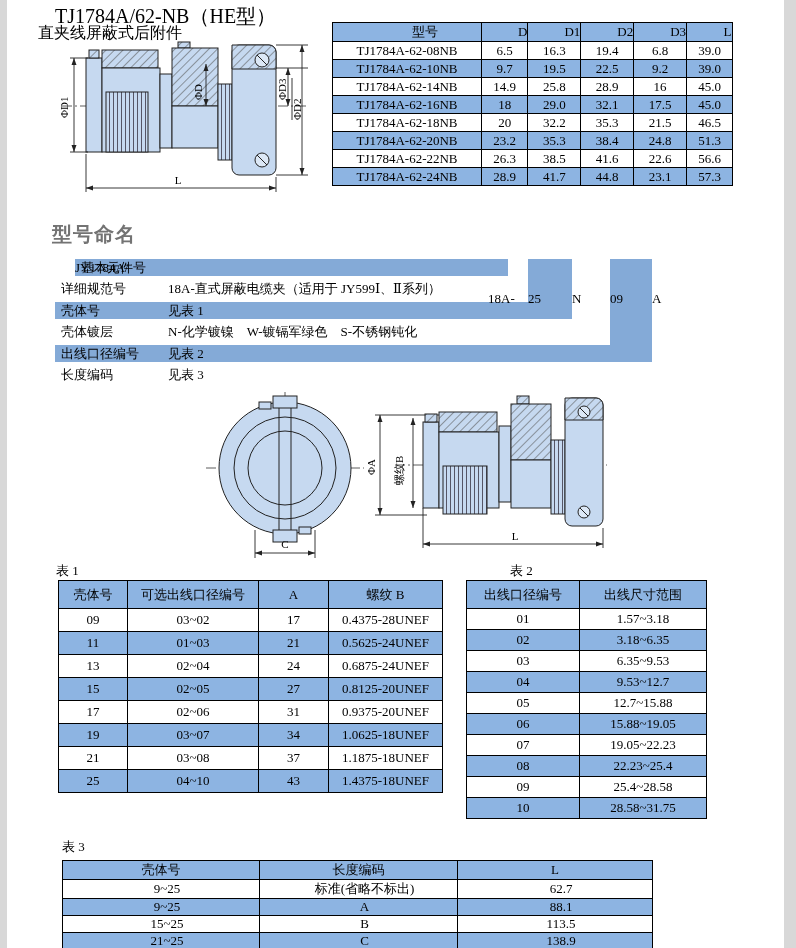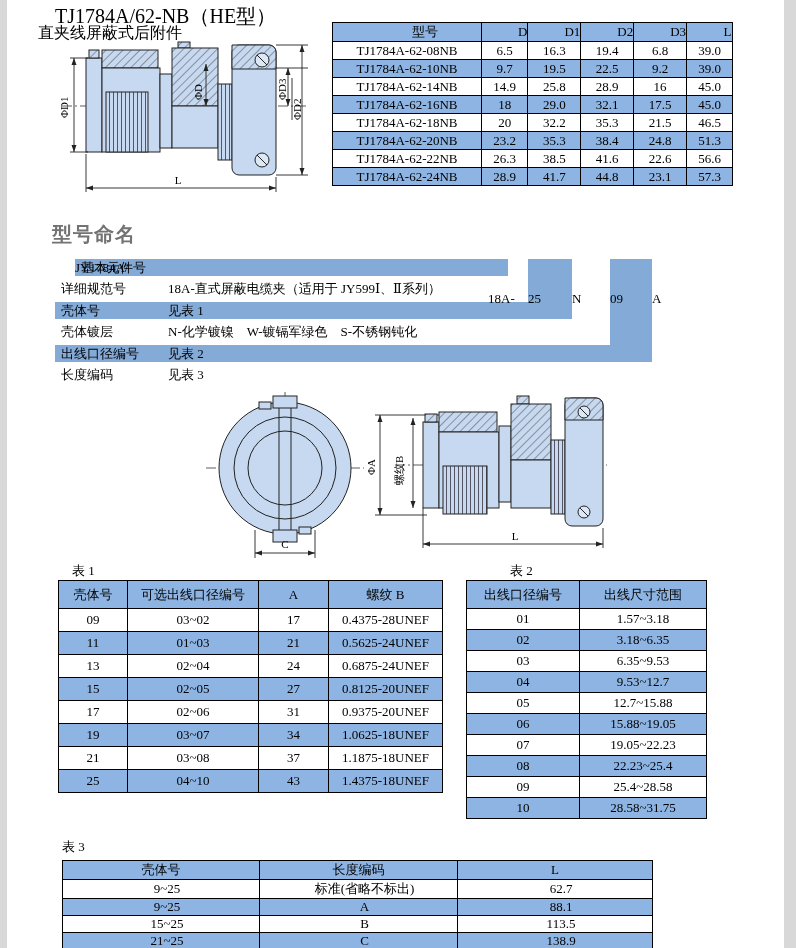--- a/index.html
+++ b/index.html
@@ -34,7 +34,7 @@
   #table3 th{height:15px;} #table3 td{height:15px;padding-left:12px;}
 
   .caption{position:absolute;font-size:13px;white-space:nowrap;}
-  #cap1{left:72px;top:562px;}
+  #cap1{left:56px;top:562px;}
   #cap2{left:510px;top:562px;}
   #cap3{left:62px;top:838px;}
 

